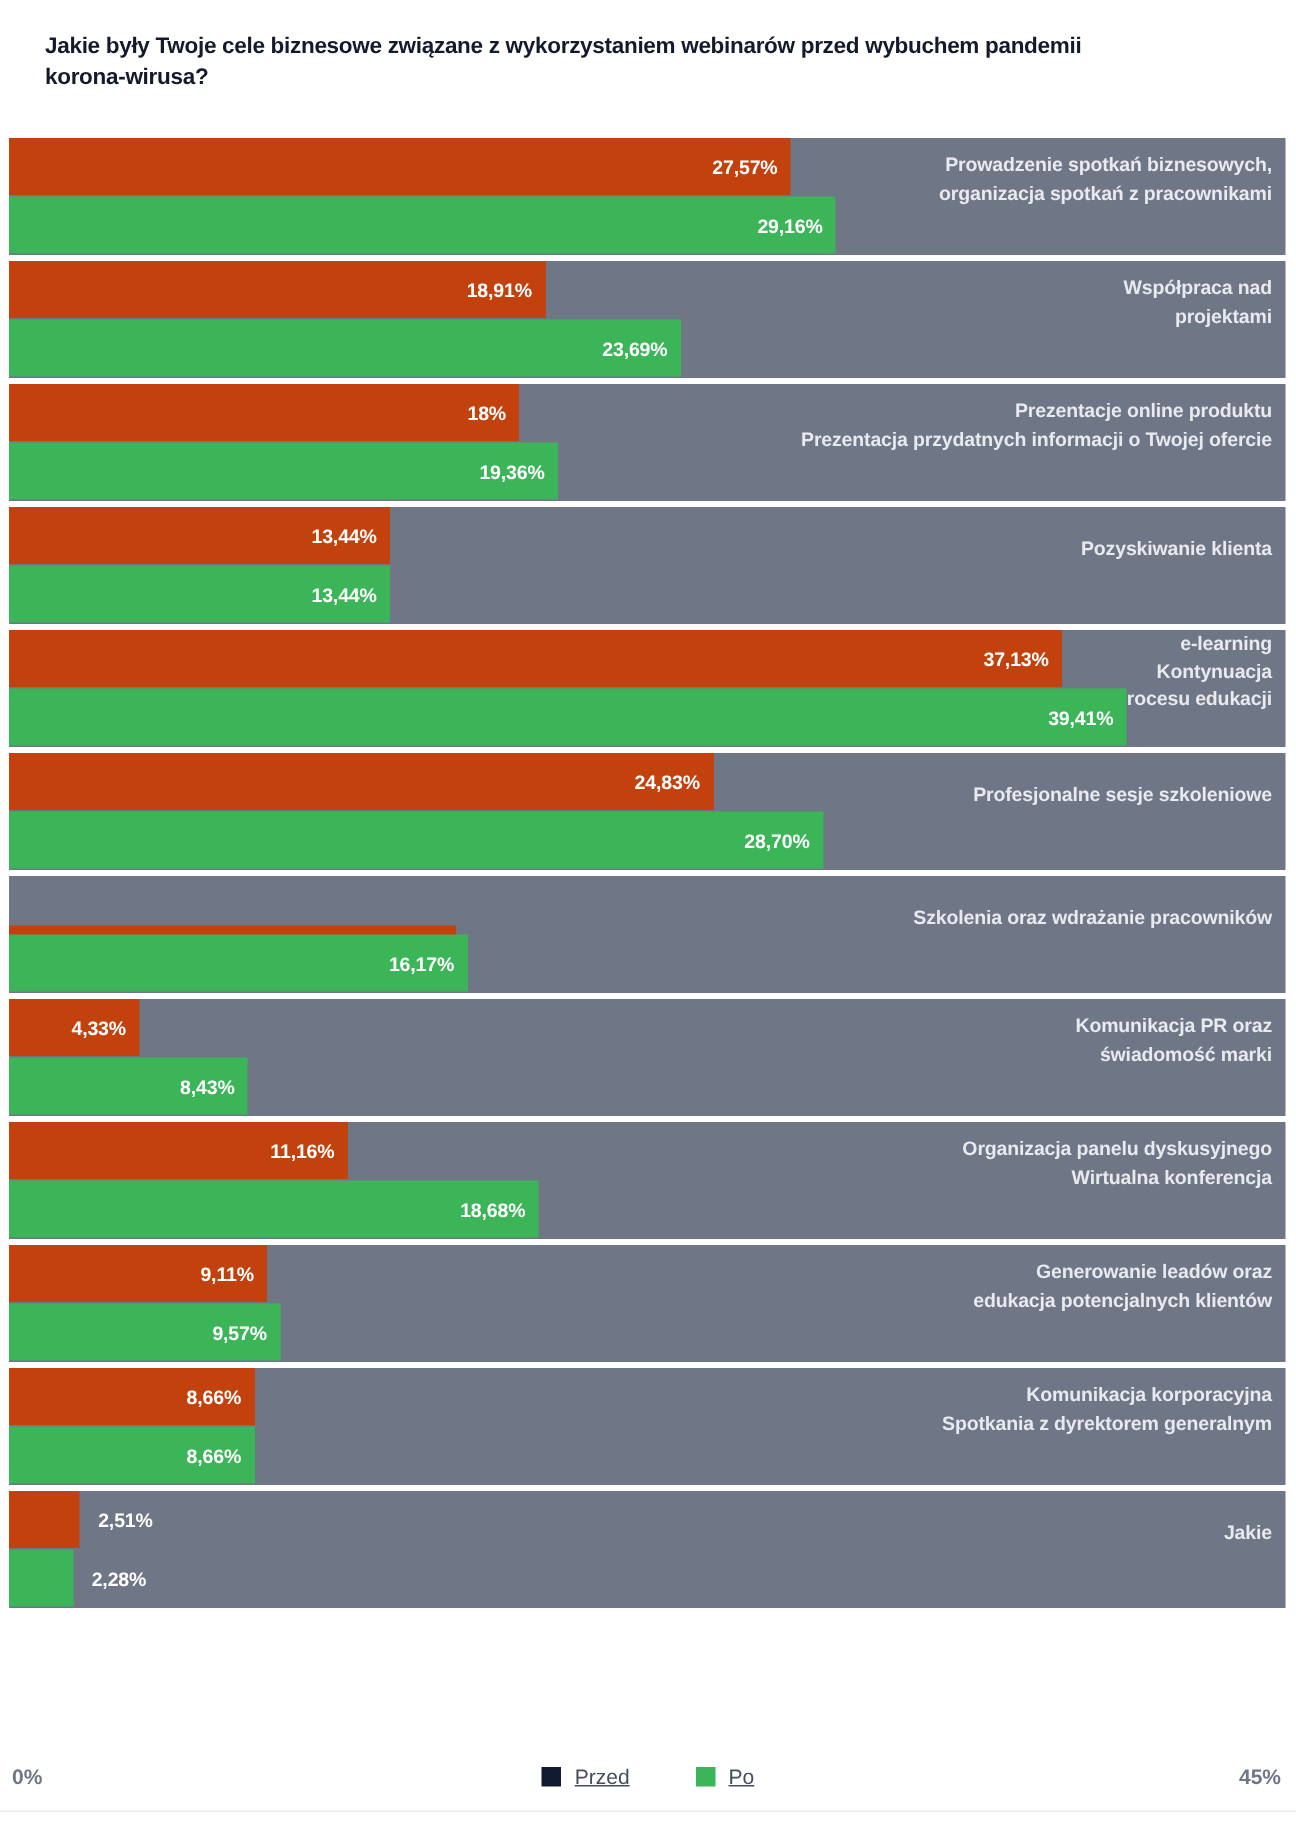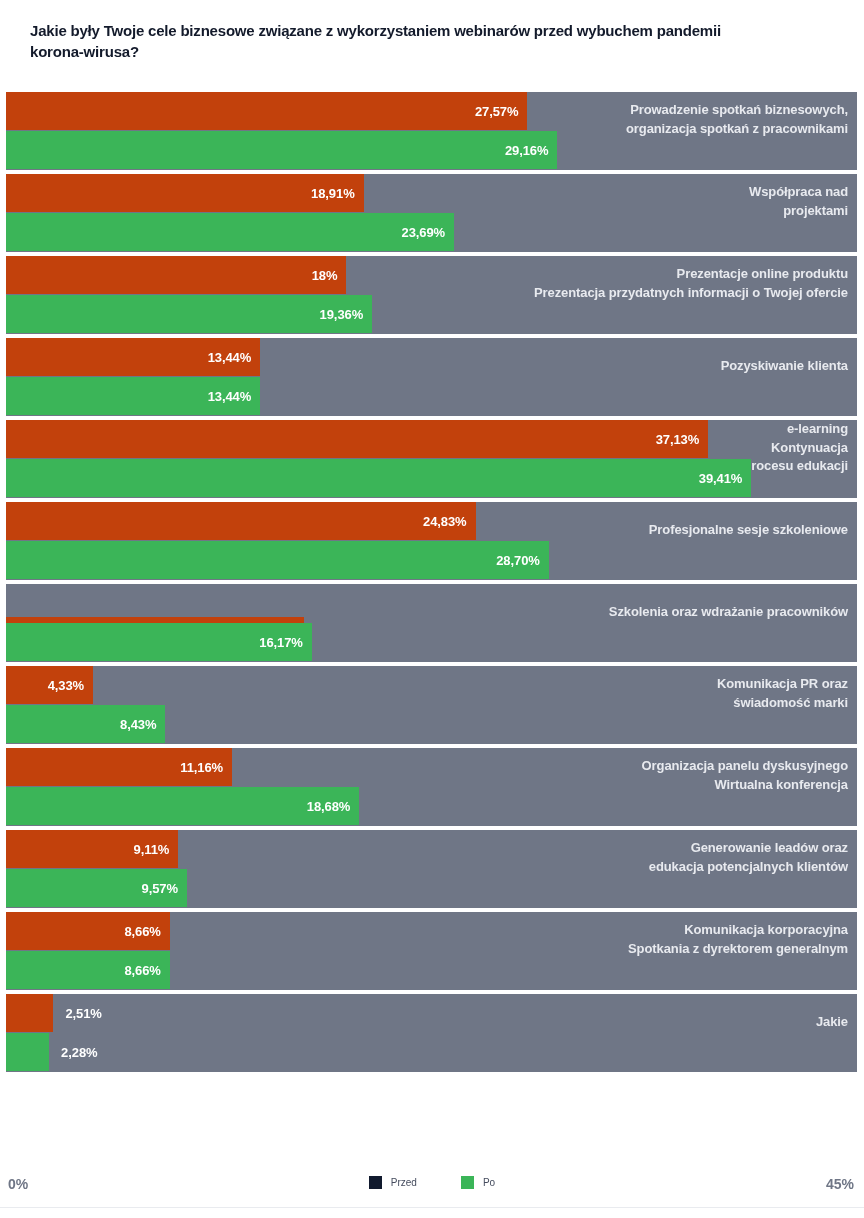--- a/index.html
+++ b/index.html
@@ -154,8 +154,9 @@
   .legend-swatch.before { background: #111a2e; }
   .legend-swatch.after { background: #3bb558; }
   .legend-label {
-    font-size: 10px;
+    font-size: 14px;
     color: #454c5e;
+    text-decoration: underline;
   }
 
   .bottom-rule {

